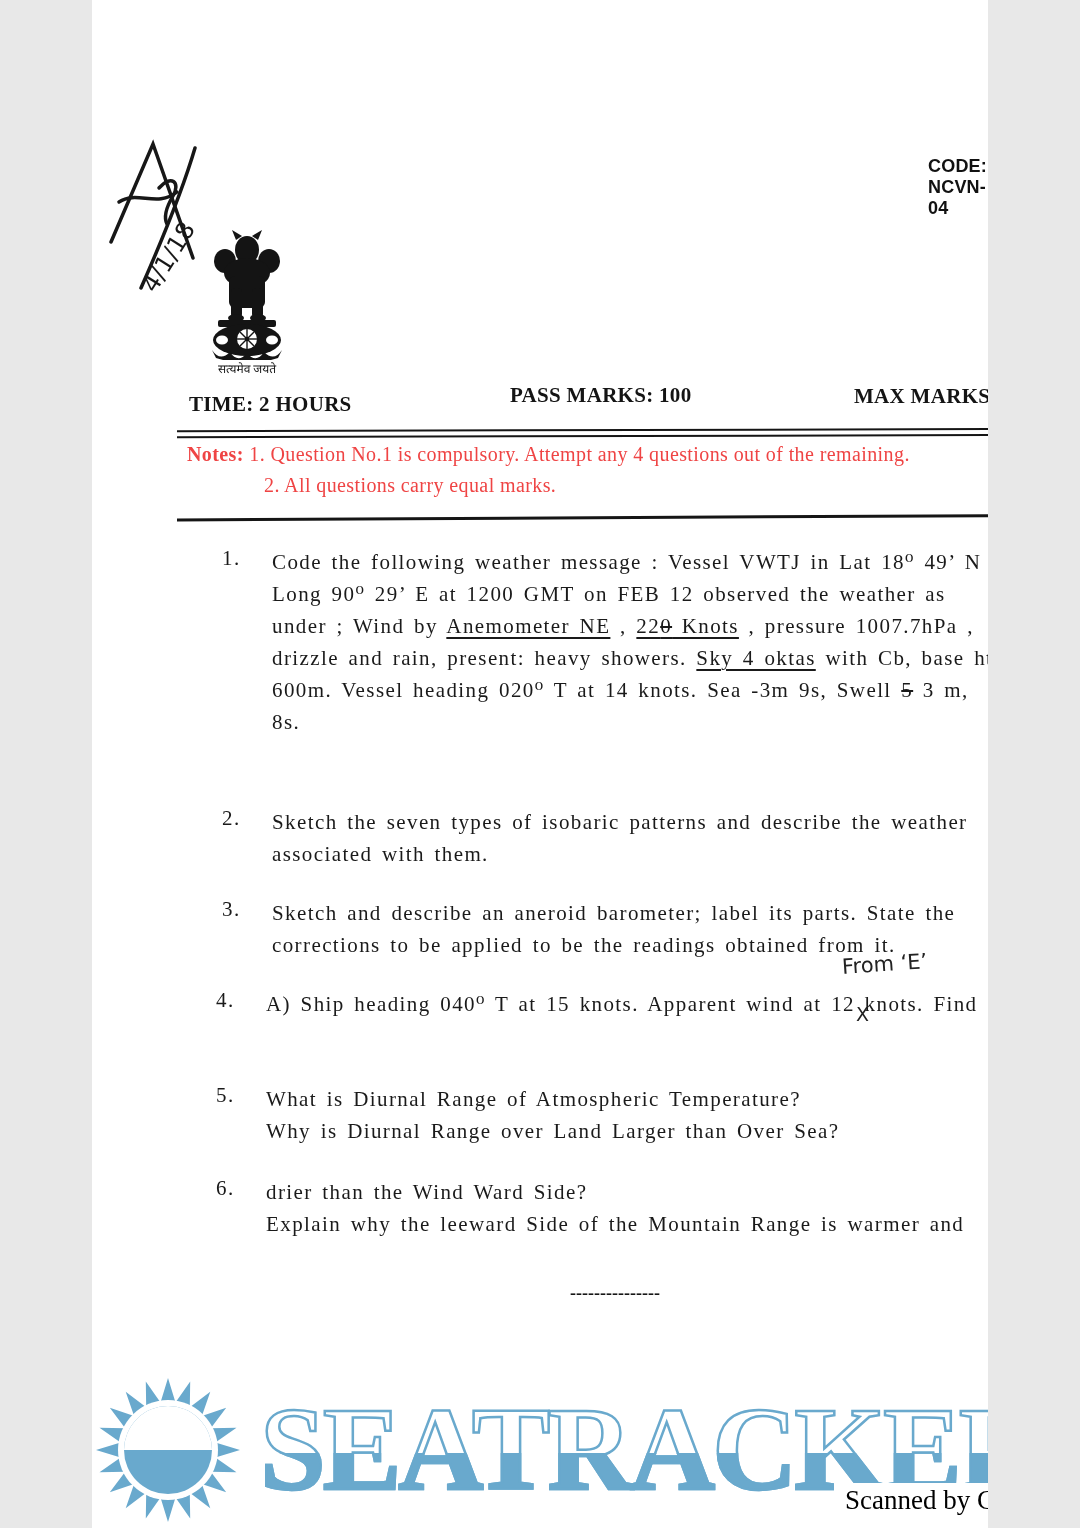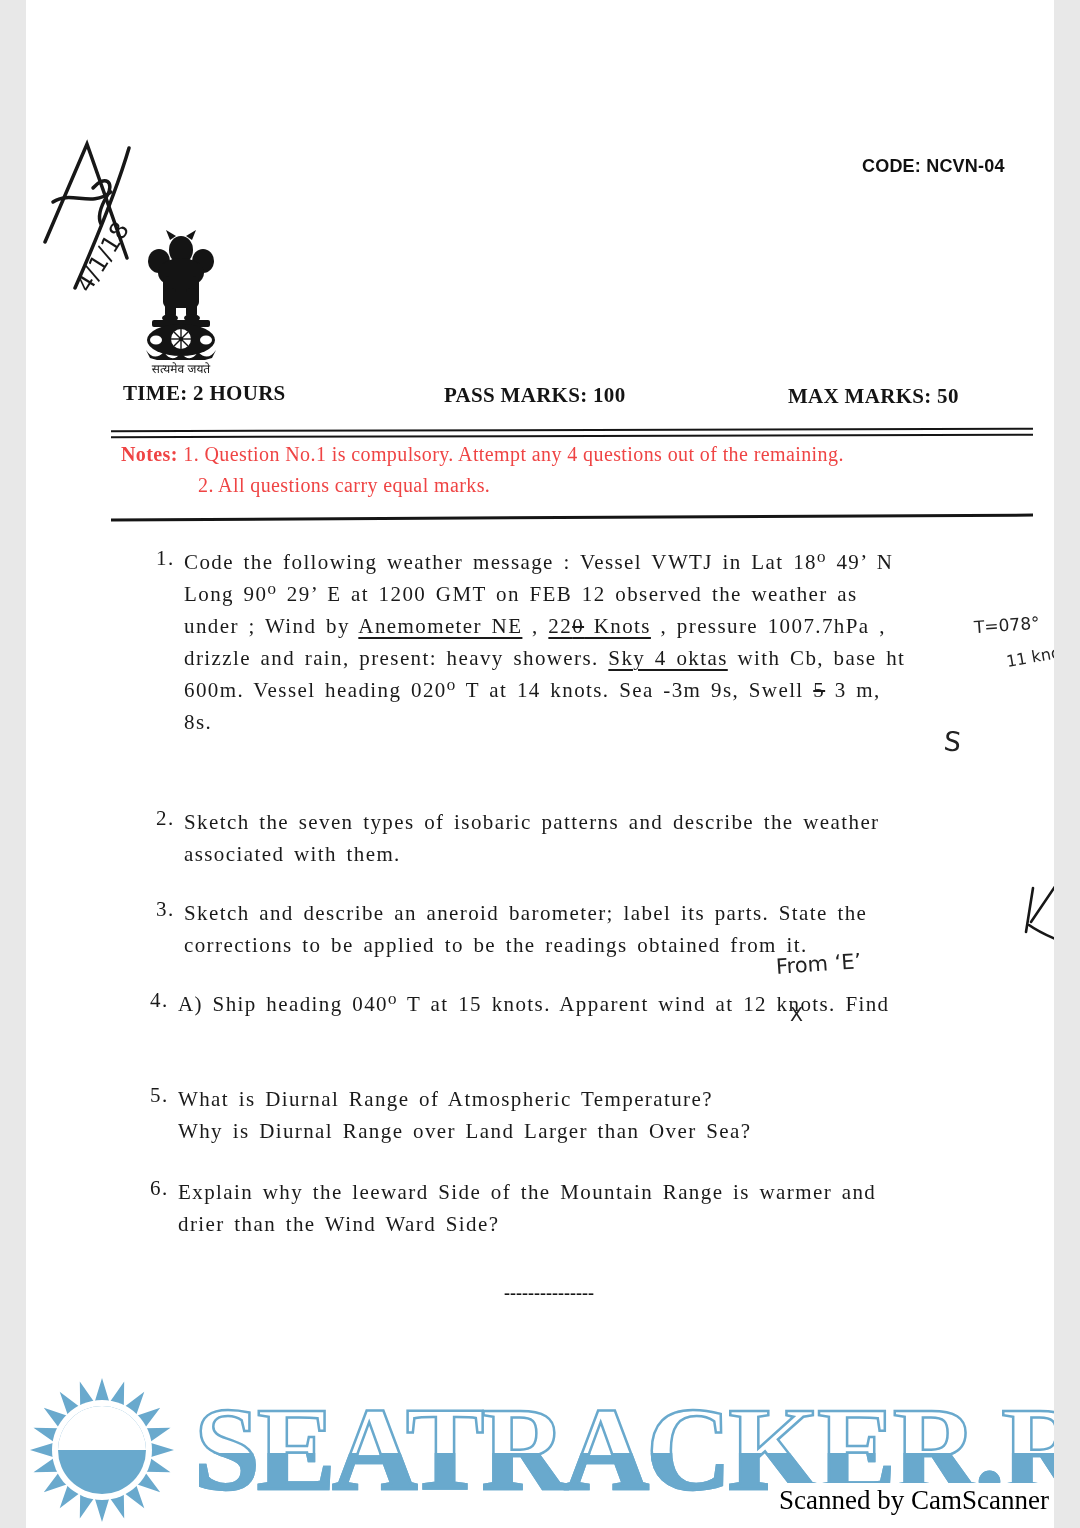--- a/index.html
+++ b/index.html
@@ -4,7 +4,7 @@
 <style>
   html,body { margin:0; padding:0; background:#e8e8e8; }
   .page {
-    position:relative; width:1028px; height:1528px; margin:0 auto;
+    position:relative; width:896px; height:1528px; margin:0 auto;
     background:#ffffff; overflow:hidden;
     font-family:"Liberation Serif","DejaVu Serif",serif; color:#1c1c1c;
   }

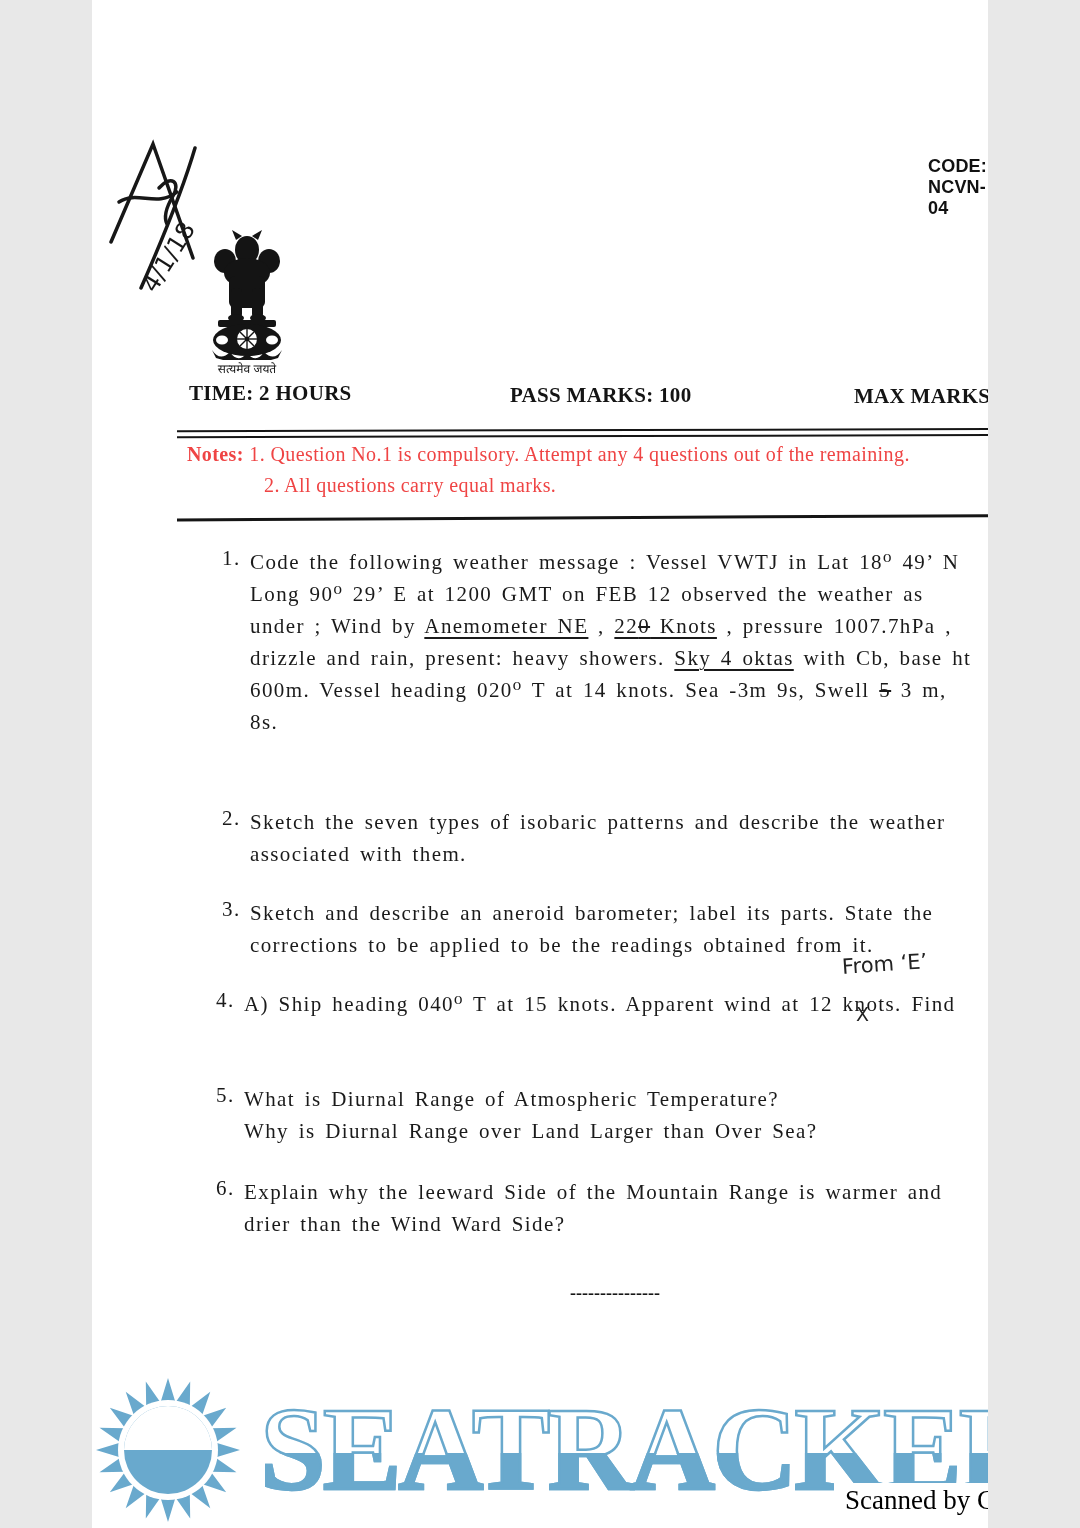--- a/index.html
+++ b/index.html
@@ -17,7 +17,7 @@
     text-align:center; font-weight:bold; font-size:23px;
     letter-spacing:0.8px; line-height:28px; color:#141414; white-space:nowrap;
   }
-  .motto { font-family:Liberation Sans, sans-serif; font-size:12px; text-align:center; color:#141414; }
+  .motto { font-family:Liberation Serif, serif; font-size:12px; text-align:center; color:#141414; }
   .meta { font-weight:bold; font-size:21px; letter-spacing:0.3px; color:#141414; white-space:nowrap; }
   .rule-double { border-top:2.5px solid #151515; border-bottom:2px solid #151515; height:4px; transform:rotate(-0.15deg); }
   .rule-single { background:#151515; height:2.5px; transform:rotate(-0.3deg); }

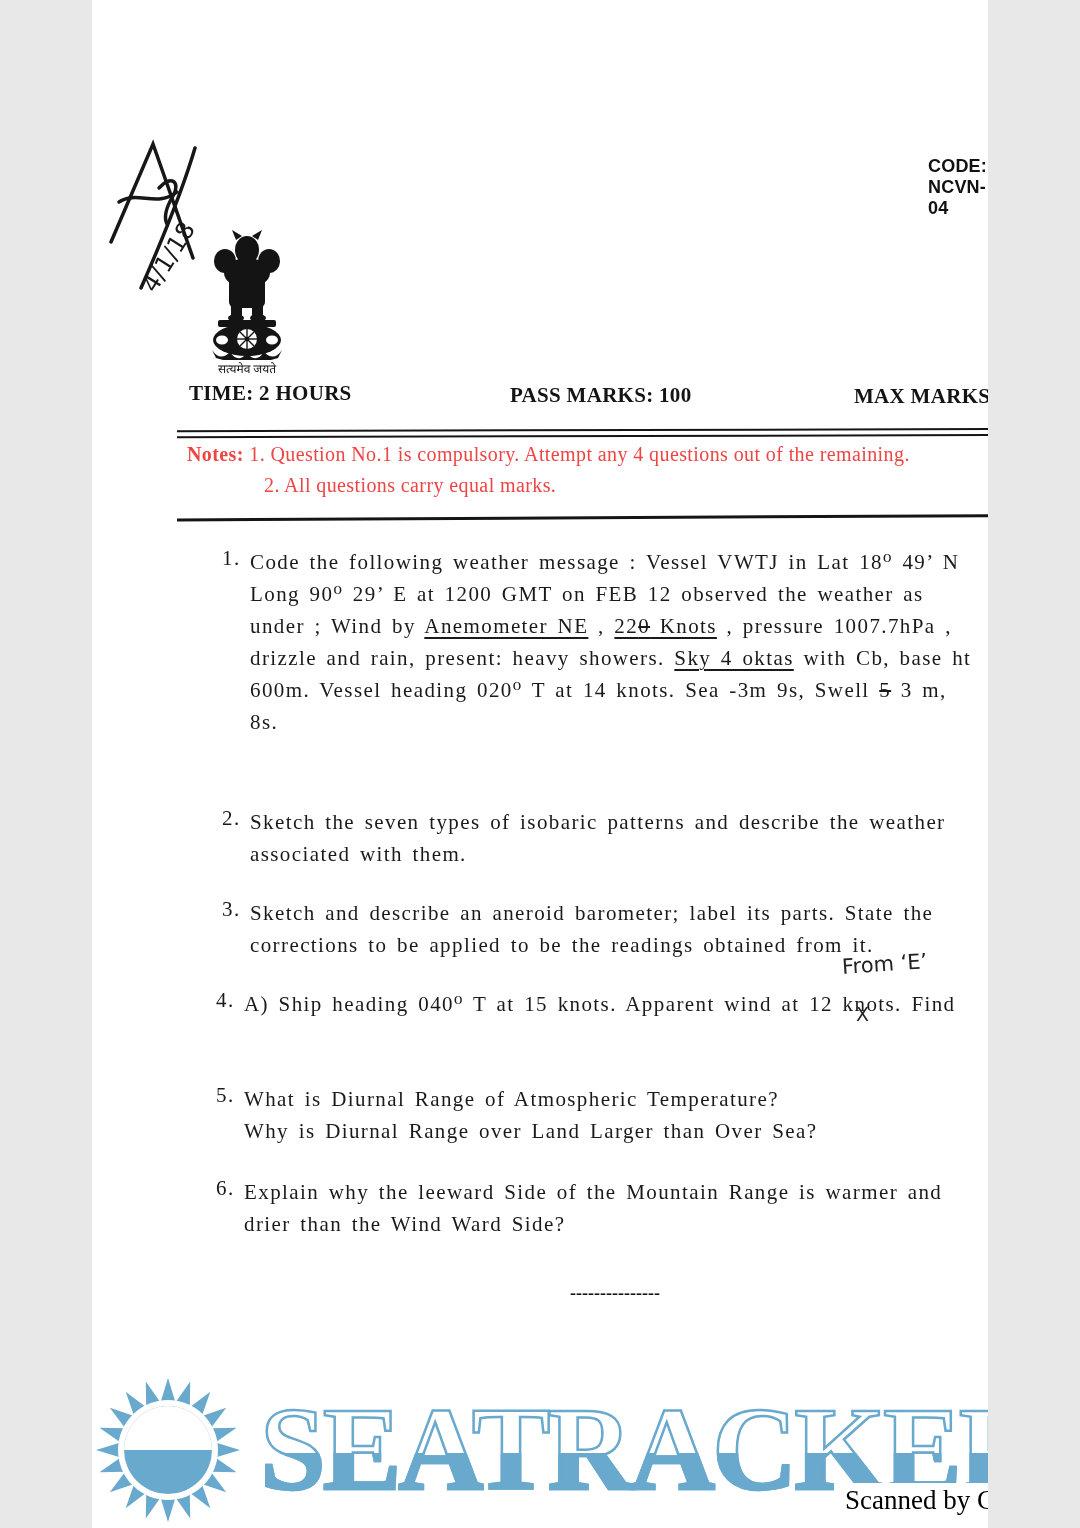--- a/index.html
+++ b/index.html
@@ -91,7 +91,7 @@
   <div class="abs motto" style="left:95px; top:360px; width:120px;">सत्यमेव जयते</div>
 
 
-  <div class="abs meta" style="left:97px;  top:381px;">TIME: 2 HOURS</div>
+  <div class="abs meta" style="left:97px;  top:392px;">TIME: 2 HOURS</div>
   <div class="abs meta" style="left:418px; top:383px;">PASS MARKS: 100</div>
   <div class="abs meta" style="left:762px; top:384px;">MAX MARKS: 50</div>
 

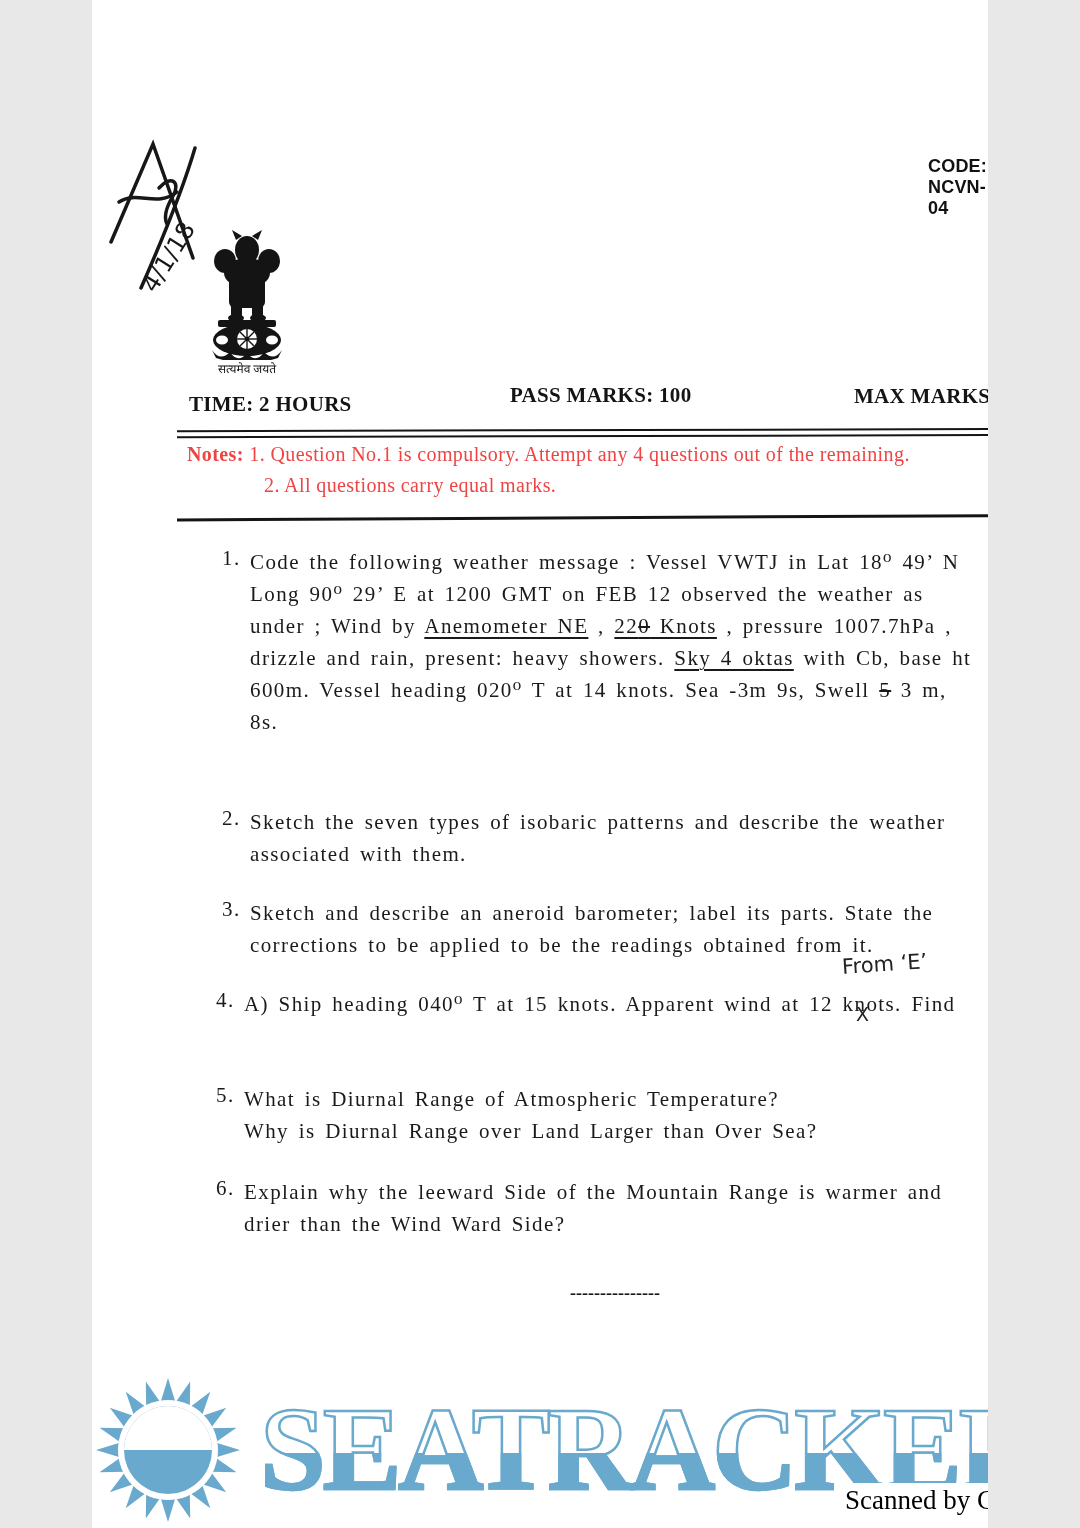--- a/index.html
+++ b/index.html
@@ -25,7 +25,7 @@
   .notes b { font-weight:bold; }
   .q { font-size:21px; letter-spacing:1.4px; word-spacing:3px; color:#1a1a1a; }
   .qnum { position:absolute; left:0; top:0; }
-  .qlines { margin-left:28px; }
+  .qlines { margin-left:50px; }
   .qline { white-space:nowrap; line-height:32px; height:32px; }
   .seg.u { text-decoration-line:underline; text-decoration-thickness:1.5px; text-underline-offset:4px; }
   .seg.s { text-decoration-line:line-through; text-decoration-thickness:2px; }

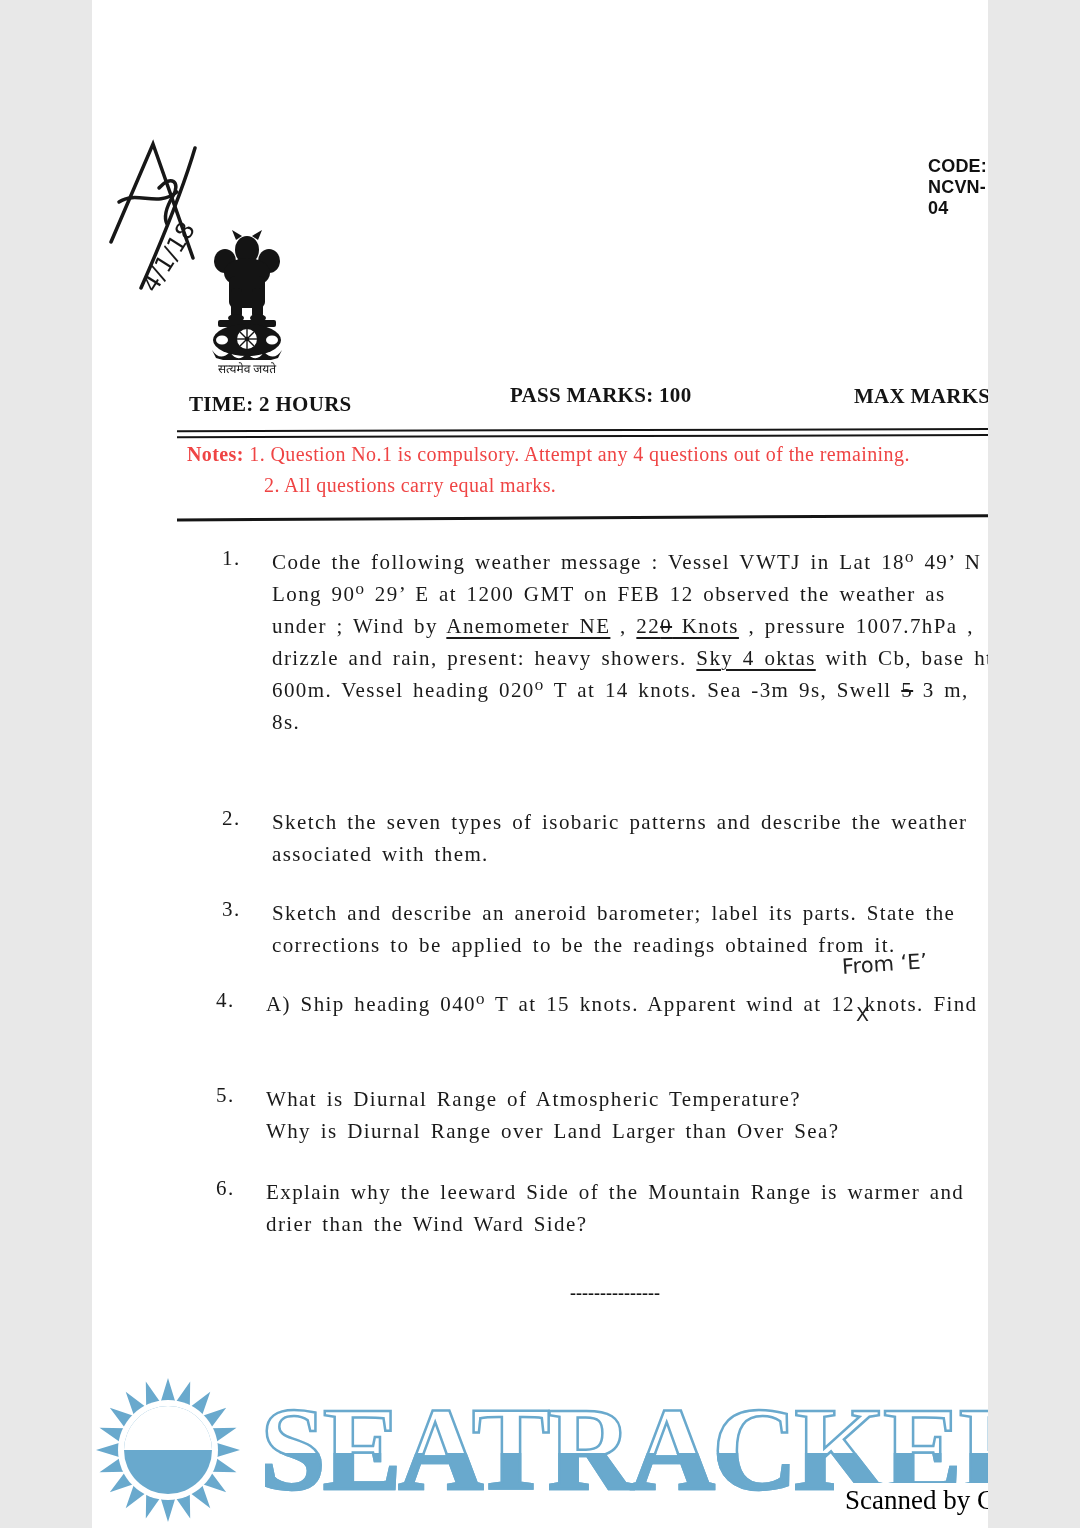--- a/index.html
+++ b/index.html
@@ -151,8 +151,8 @@
   <div class="abs q" style="left:124px; top:1176px;">
     <span class="qnum">6.</span>
     <div class="qlines">
+        <div class="qline"><span class="seg">drier than the Wind Ward Side?</span></div>
         <div class="qline"><span class="seg">Explain why the leeward Side of the Mountain Range is warmer and</span></div>
-        <div class="qline"><span class="seg">drier than the Wind Ward Side?</span></div>
       </div>
   </div>
 

